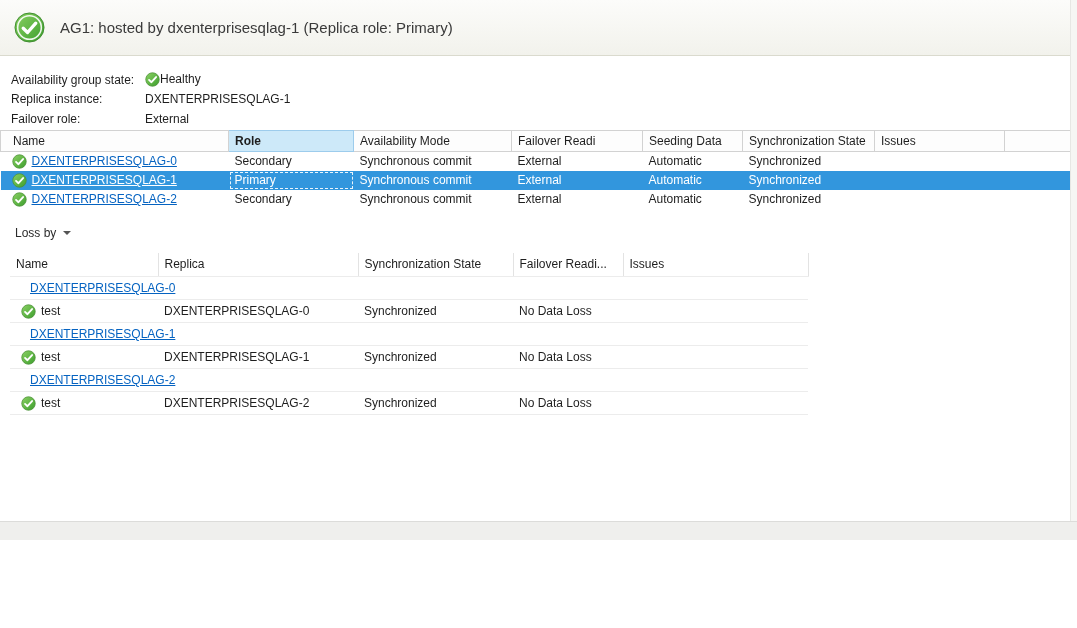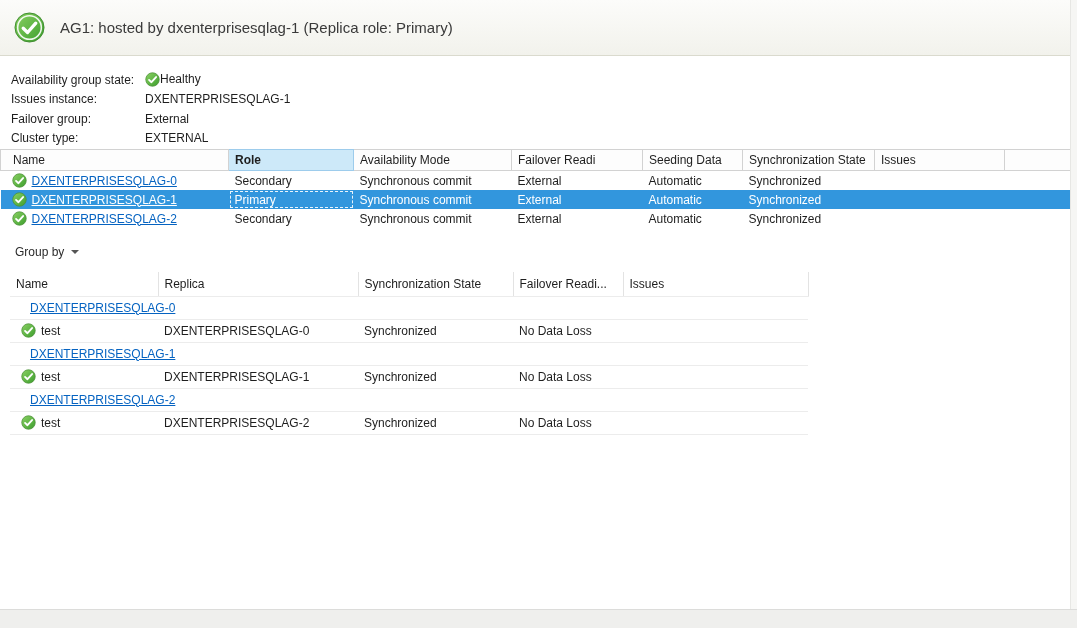--- a/index.html
+++ b/index.html
@@ -11,7 +11,7 @@
     background: #fff;
     overflow: hidden;
   }
-  .page { position: relative; width: 1077px; height: 628px; background:#fff; overflow:hidden; }
+  .page { position: relative; width: 1077px; height: 540px; background:#fff; overflow:hidden; }
 
   
   .header-band {

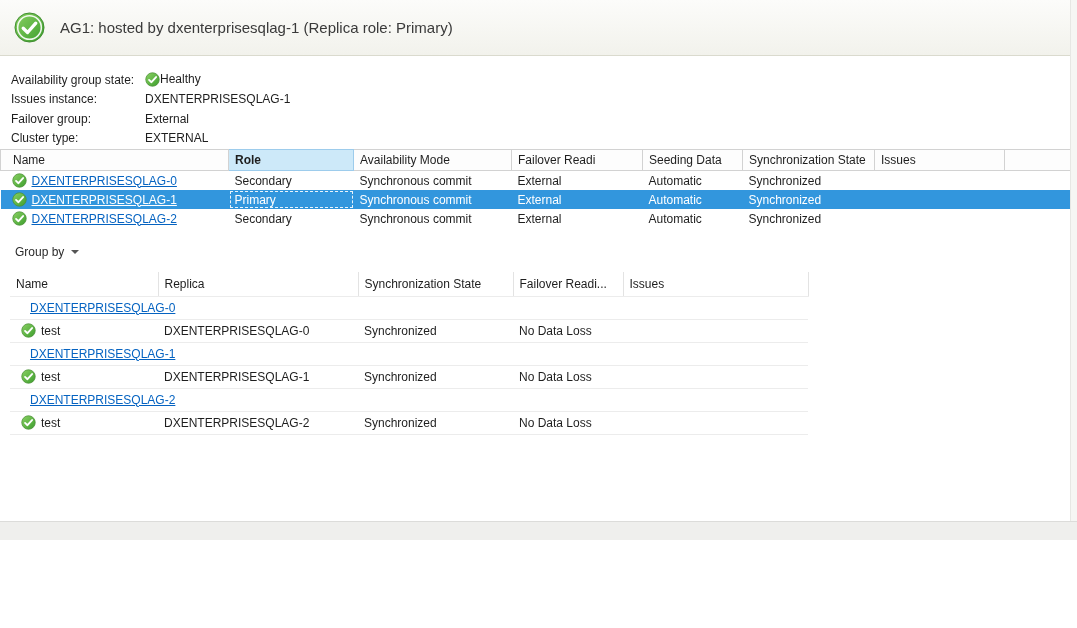--- a/index.html
+++ b/index.html
@@ -131,7 +131,7 @@
       </div>
     </div>
     <div class="summary-row">
-      <div class="summary-label">Issues instance:</div>
+      <div class="summary-label">Replica instance:</div>
       <div class="summary-value">
           <span>DXENTERPRISESQLAG-1</span>
         </div>

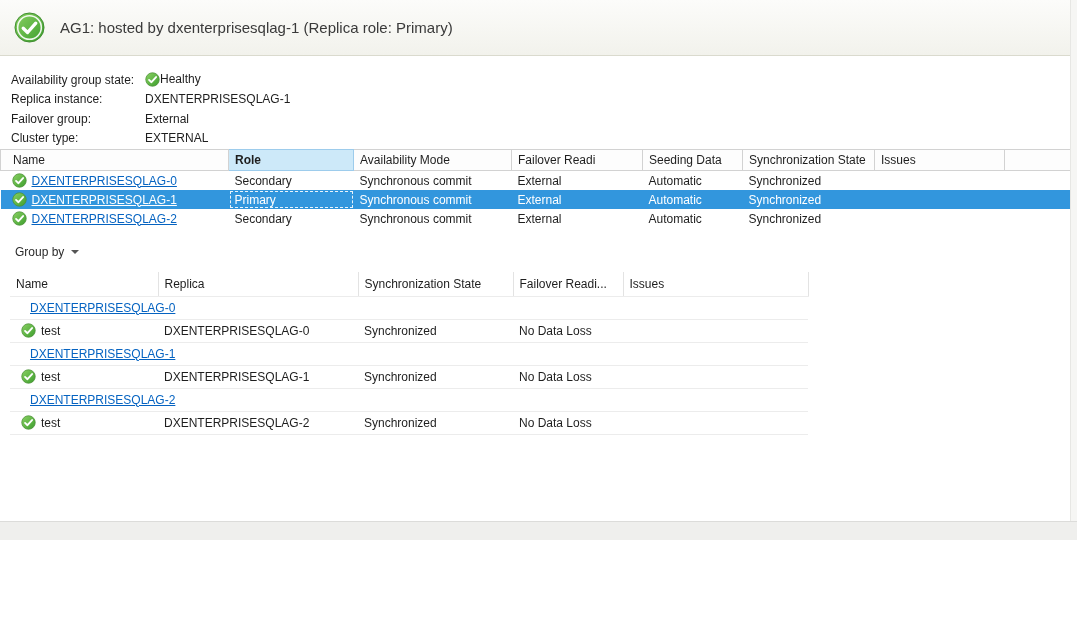--- a/index.html
+++ b/index.html
@@ -137,7 +137,7 @@
         </div>
     </div>
     <div class="summary-row">
-      <div class="summary-label">Failover group:</div>
+      <div class="summary-label">Failover role:</div>
       <div class="summary-value">
           <span>External</span>
         </div>

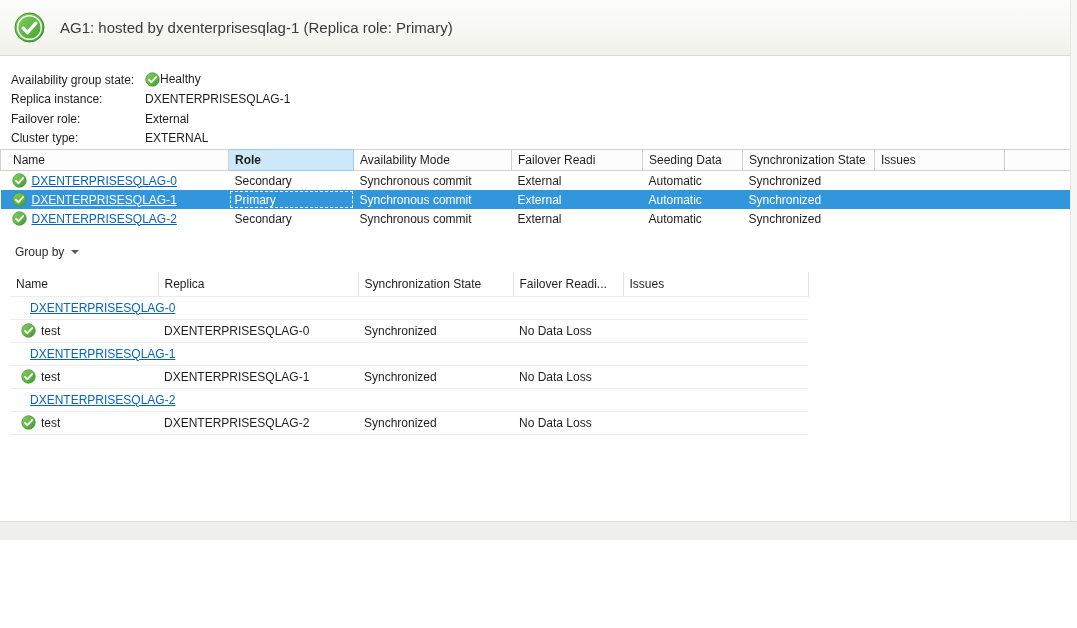--- a/index.html
+++ b/index.html
@@ -142,12 +142,6 @@
           <span>External</span>
         </div>
     </div>
-    <div class="summary-row">
-      <div class="summary-label">Cluster type:</div>
-      <div class="summary-value">
-          <span>EXTERNAL</span>
-        </div>
-    </div>
   </div>
 
 

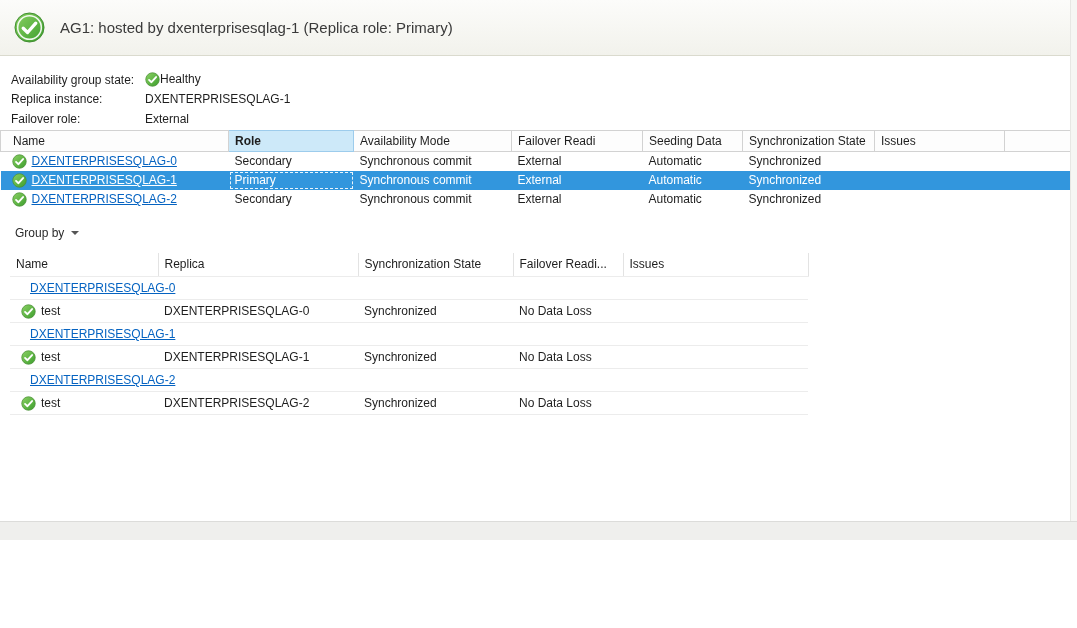--- a/index.html
+++ b/index.html
@@ -229,7 +229,7 @@
 
   
   <div class="groupby">
-    <span>Group by</span>
+    <span>Loss by</span>
     <span class="caret"></span>
   </div>
 

